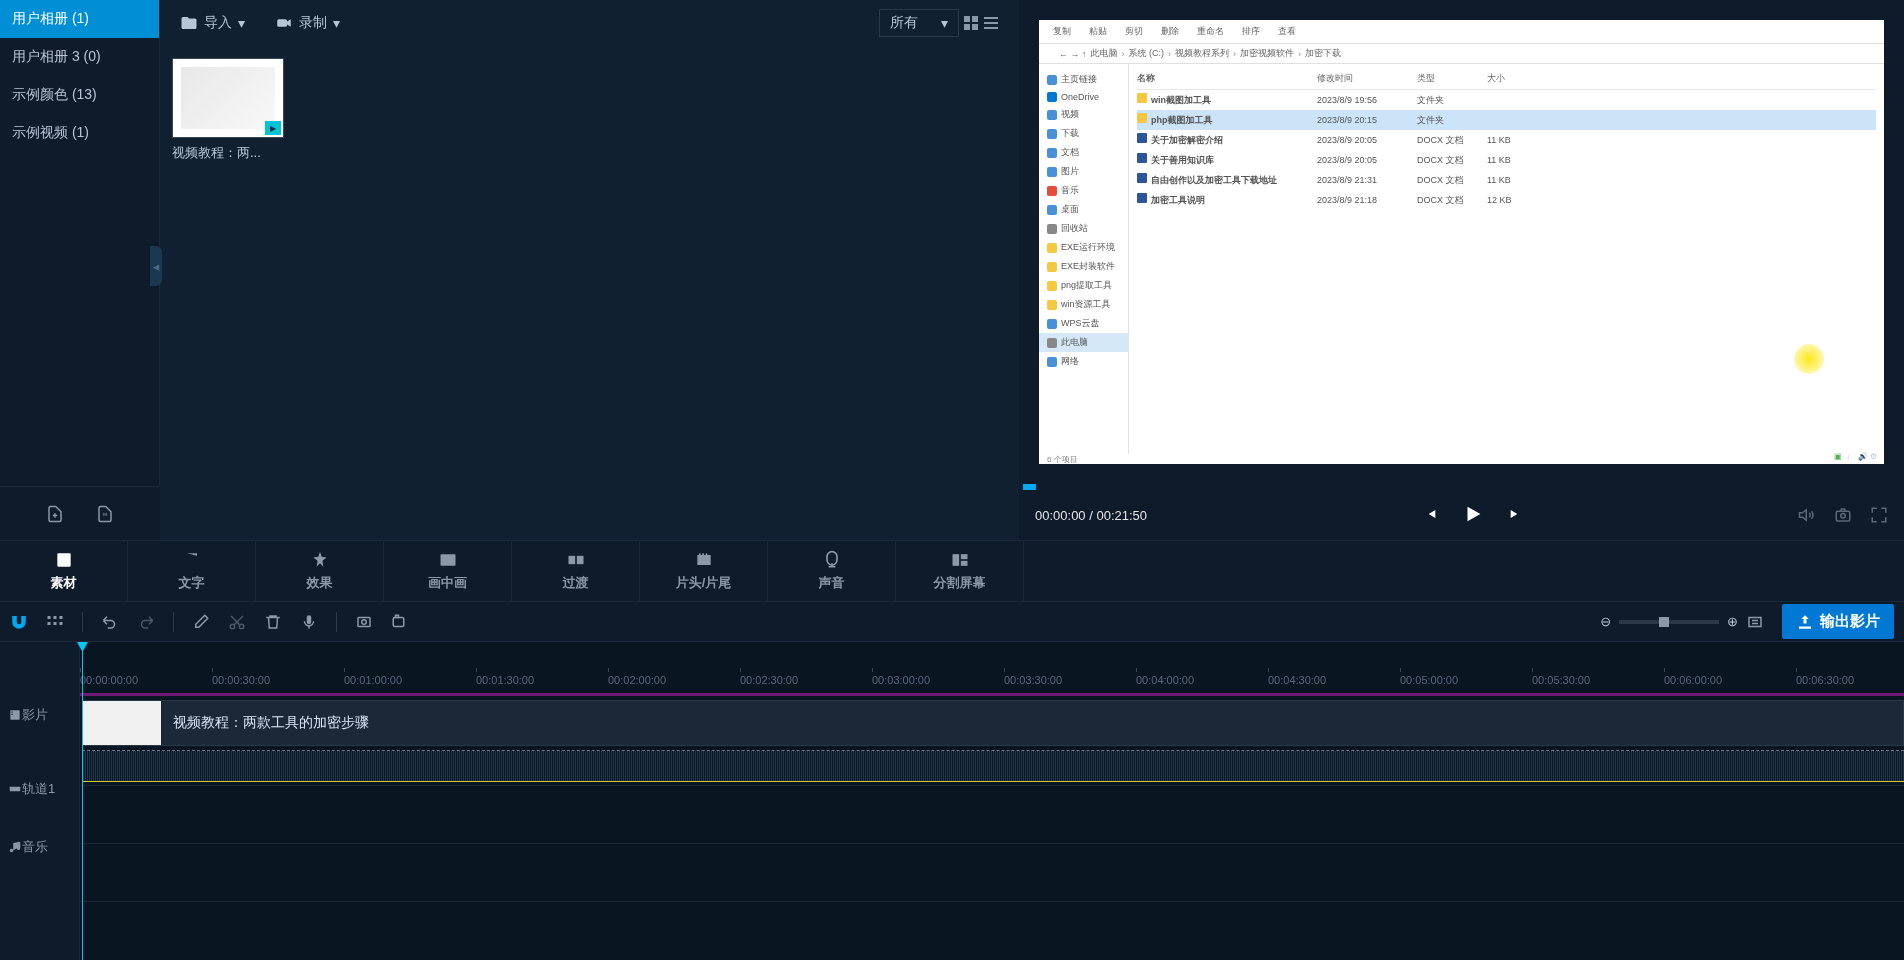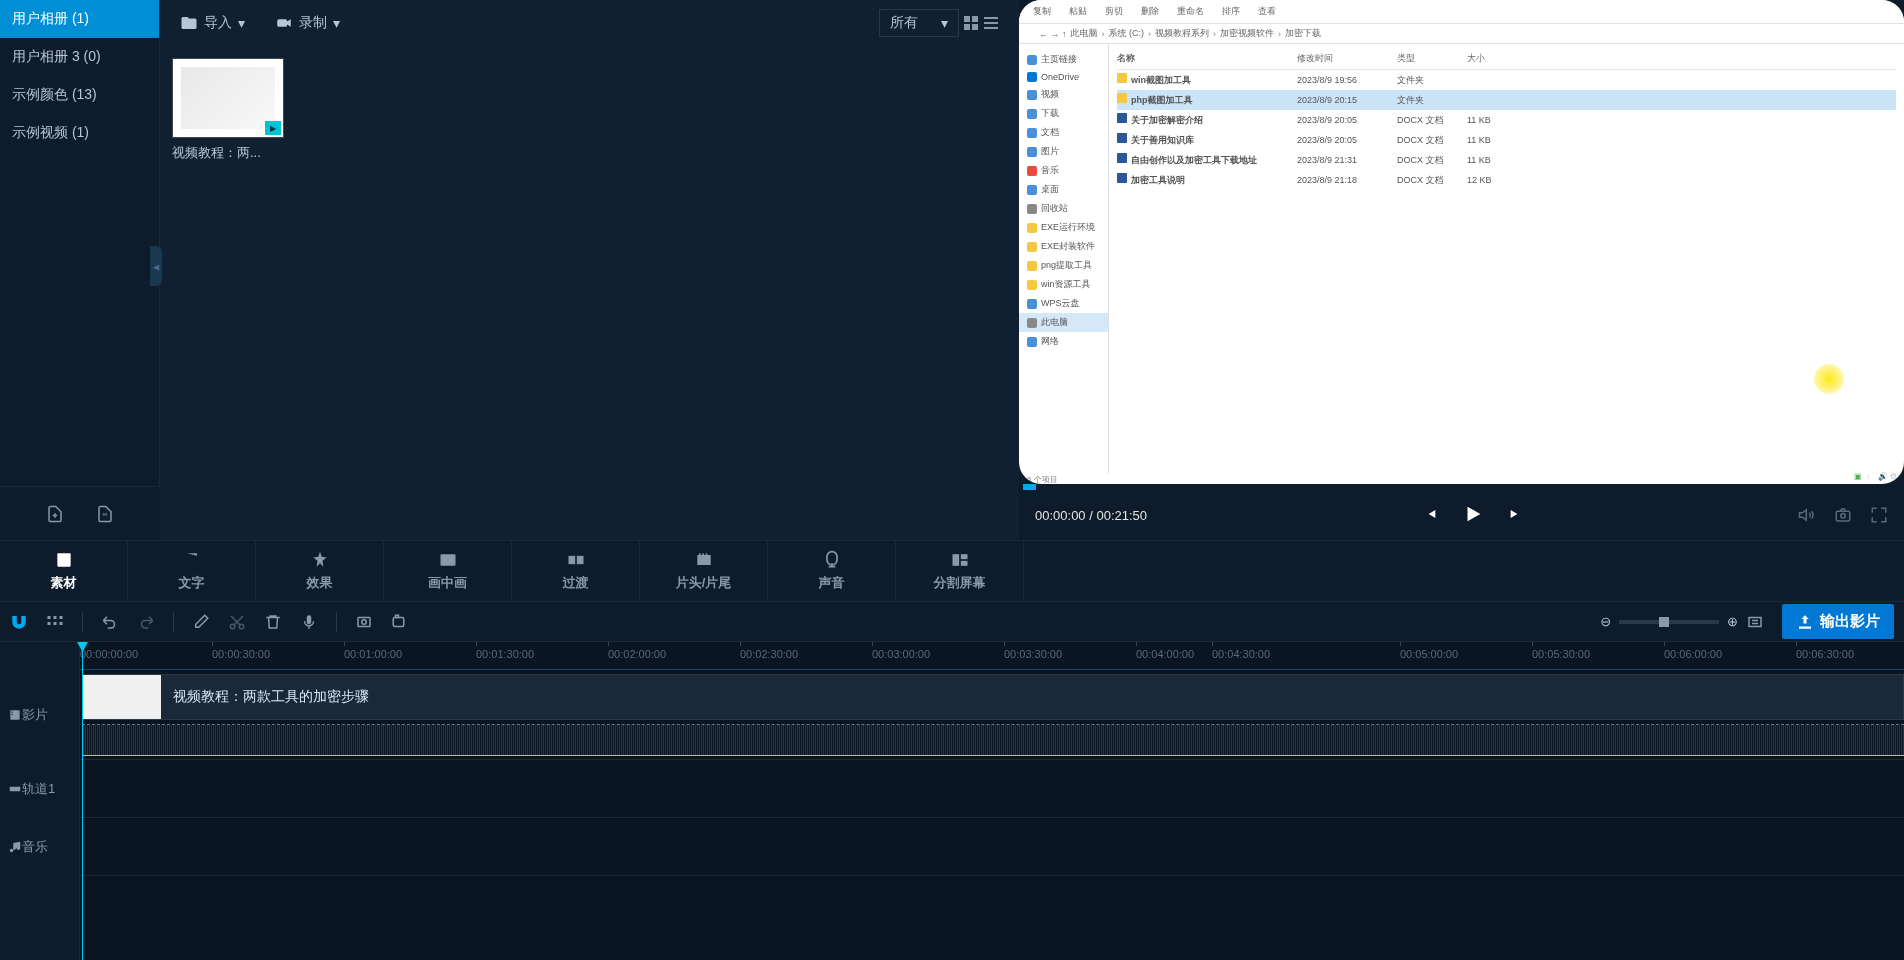--- a/index.html
+++ b/index.html
@@ -35,7 +35,7 @@
 
 
 .preview-panel { width: 885px; display: flex; flex-direction: column; background: #0d1b2a; }
-.preview-screen { flex: 1; background: #fff; margin: 0; position: relative; overflow: hidden; font-size: 9px; border-radius: 22px; }
+.preview-screen { flex: 1; background: #fff; margin: 20px; position: relative; overflow: hidden; font-size: 9px; }
 .fe-toolbar { height: 24px; background: #fff; border-bottom: 1px solid #e0e0e0; display: flex; align-items: center; padding: 0 8px; gap: 6px; color: #666; }
 .fe-toolbar-item { padding: 2px 6px; font-size: 9px; }
 .fe-breadcrumb { height: 20px; border-bottom: 1px solid #e0e0e0; display: flex; align-items: center; padding: 0 20px; gap: 4px; color: #666; font-size: 9px; }

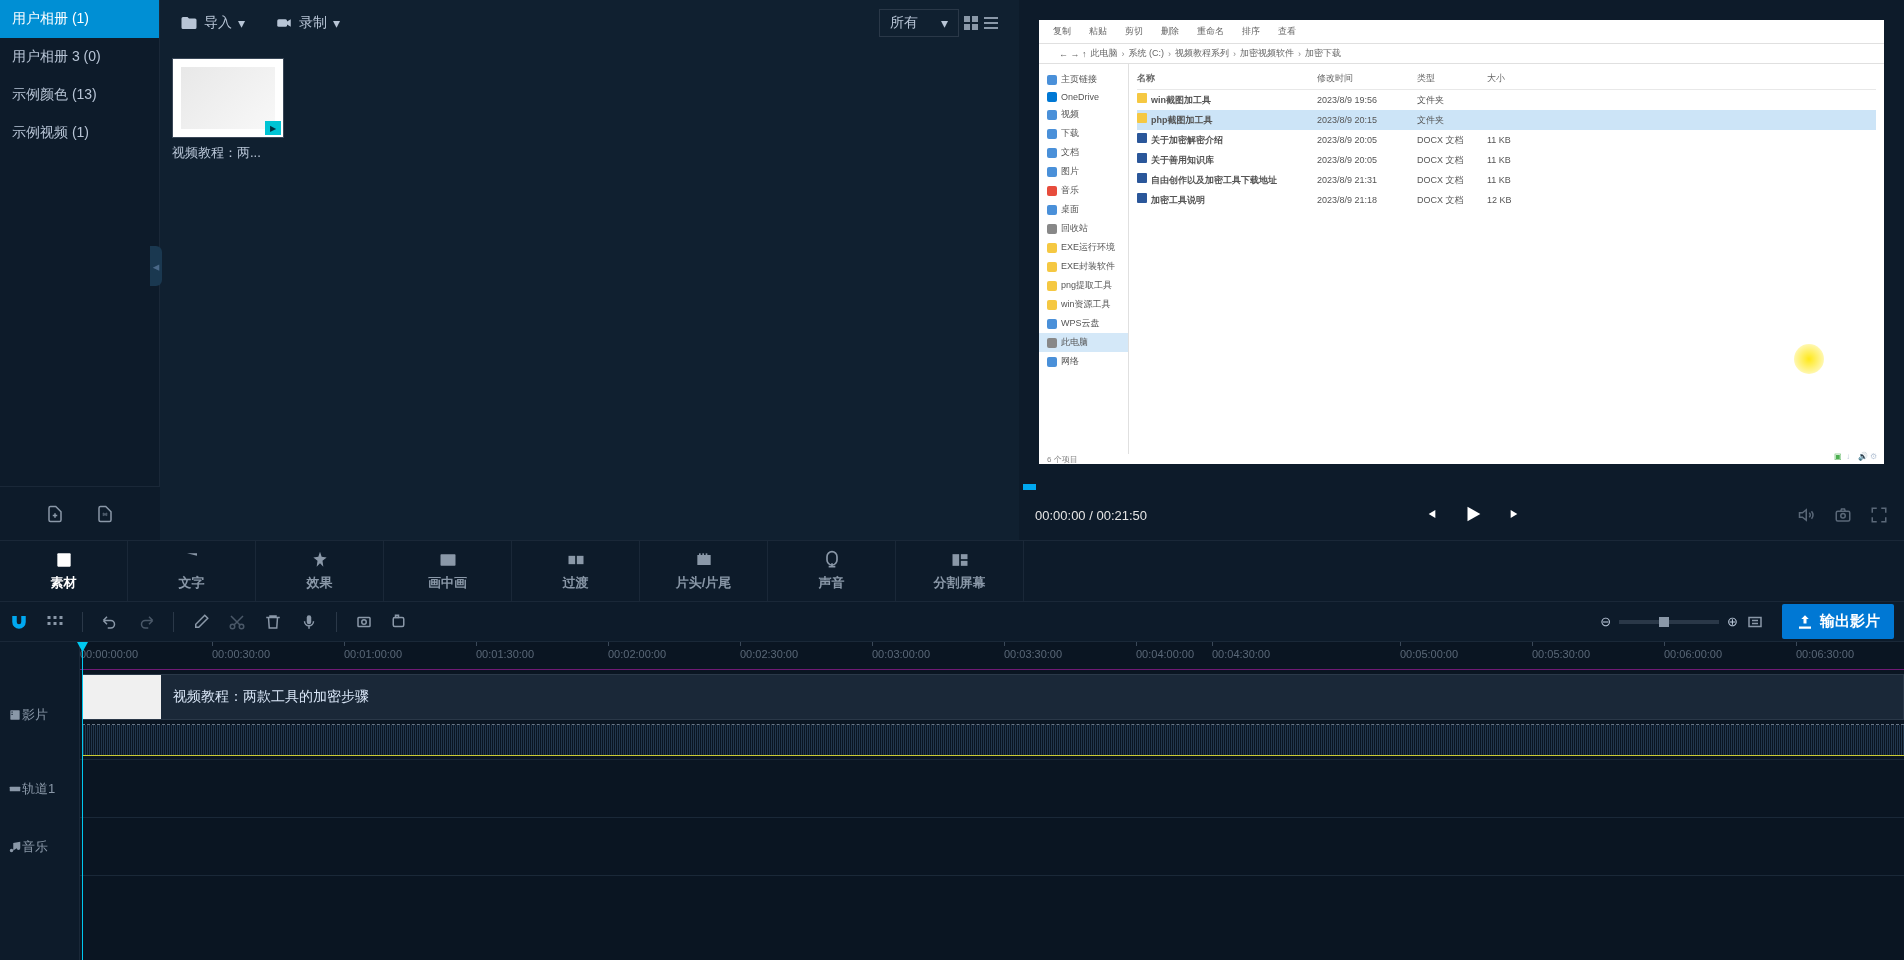--- a/index.html
+++ b/index.html
@@ -100,7 +100,7 @@
 .track-label.video { height: 90px; }
 .track-label svg { width: 14px; height: 14px; }
 .timeline-tracks { flex: 1; position: relative; }
-.time-ruler { height: 28px; position: relative; border-bottom: 1px solid #701a75; }
+.time-ruler { height: 28px; position: relative; border-bottom: 3px solid #701a75; margin-top: 26px; }
 .time-mark { position: absolute; top: 6px; font-size: 11px; color: #5a6878; }
 .time-mark::before { content: ''; position: absolute; left: 0; top: -6px; width: 1px; height: 4px; background: #3a4858; }
 .playhead { position: absolute; top: 0; bottom: 0; width: 1px; background: #00c8f0; left: 2px; z-index: 10; }

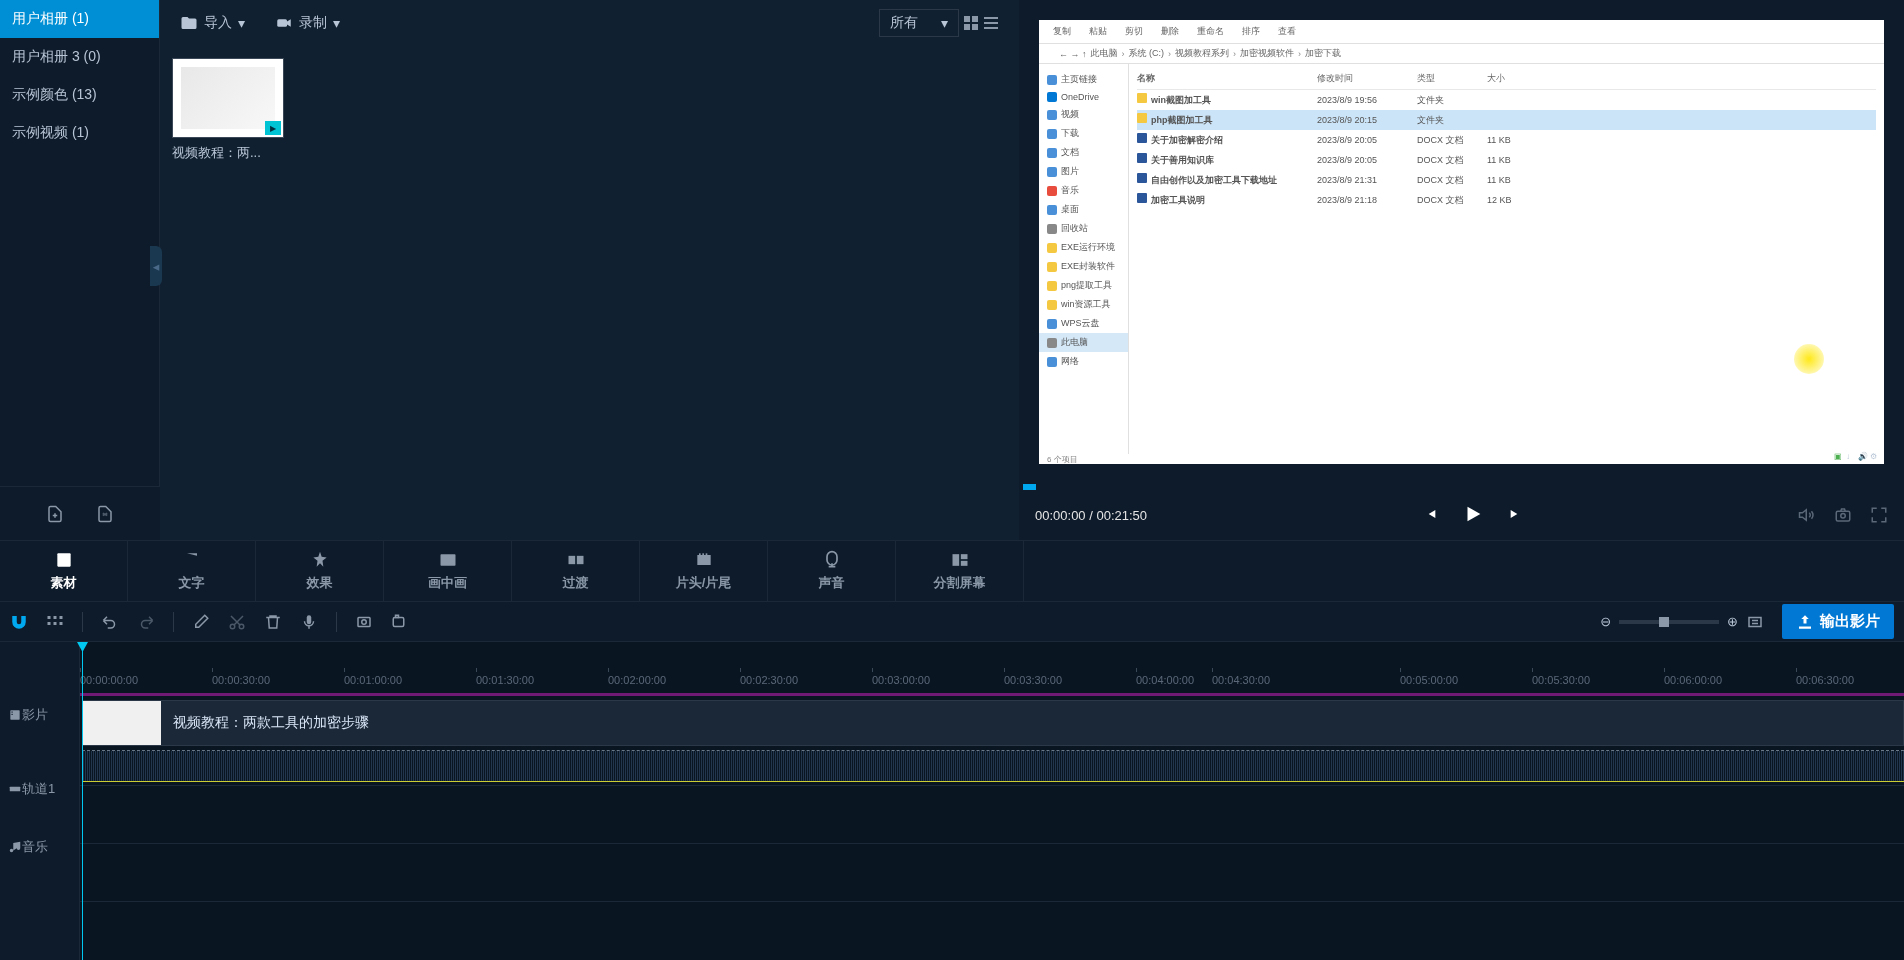--- a/index.html
+++ b/index.html
@@ -559,7 +559,7 @@
           <div class="time-mark" style="left: 792px;">00:03:00:00</div>
           <div class="time-mark" style="left: 924px;">00:03:30:00</div>
           <div class="time-mark" style="left: 1056px;">00:04:00:00</div>
-          <div class="time-mark" style="left: 1132px; text-align: right;">00:04:30:00</div>
+          <div class="time-mark" style="left: 1188px; text-align: right;">00:04:30:00</div>
           <div class="time-mark" style="left: 1320px;">00:05:00:00</div>
           <div class="time-mark" style="left: 1452px;">00:05:30:00</div>
           <div class="time-mark" style="left: 1584px;">00:06:00:00</div>

